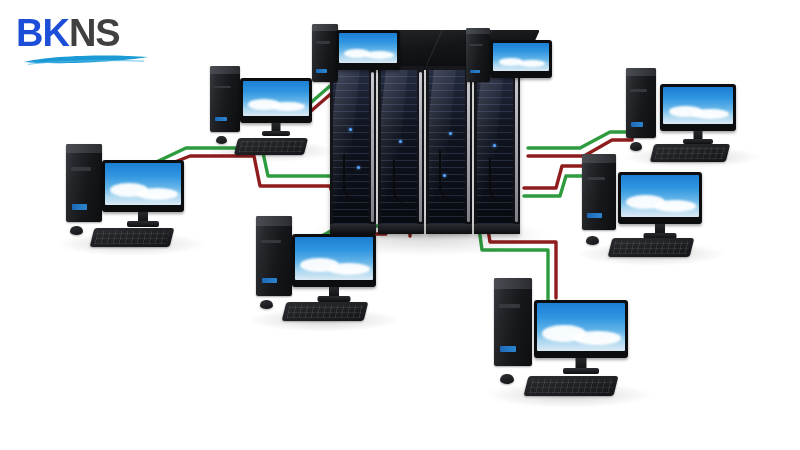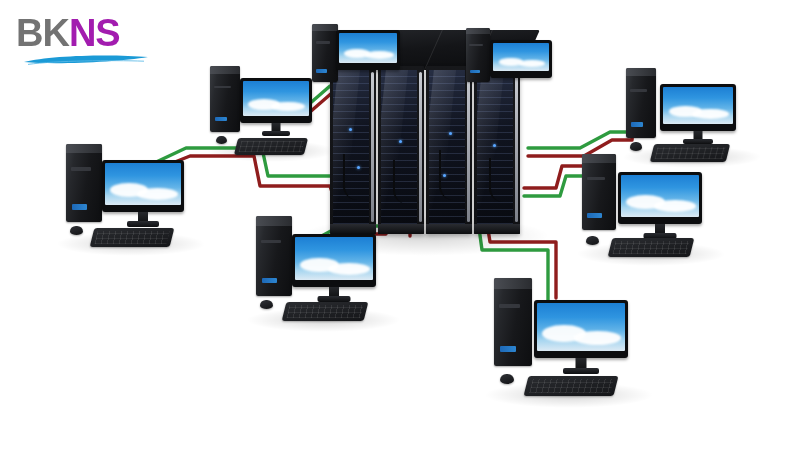--- a/index.html
+++ b/index.html
@@ -9,7 +9,7 @@
   
   #logo{position:absolute;left:16px;top:14px;width:160px;height:56px;}
   #logo .wordmark{font-family:"Liberation Sans",sans-serif;font-weight:bold;font-size:38px;letter-spacing:-1px;line-height:38px;white-space:nowrap;}
-  #logo .bk{color:#737373;}
+  #logo .bk{color:#1d4ed8;}
   #logo .ns{color:#a21caf;}
   #logo .swoosh{position:absolute;left:6px;top:40px;width:128px;height:12px;}
 

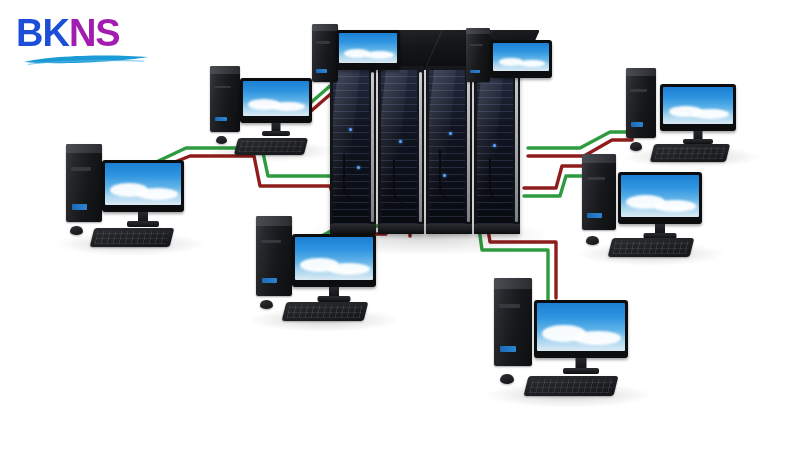--- a/index.html
+++ b/index.html
@@ -10,7 +10,7 @@
   #logo{position:absolute;left:16px;top:14px;width:160px;height:56px;}
   #logo .wordmark{font-family:"Liberation Sans",sans-serif;font-weight:bold;font-size:38px;letter-spacing:-1px;line-height:38px;white-space:nowrap;}
   #logo .bk{color:#1d4ed8;}
-  #logo .ns{color:#a21caf;}
+  #logo .ns{color:#404040;}
   #logo .swoosh{position:absolute;left:6px;top:40px;width:128px;height:12px;}
 
   

